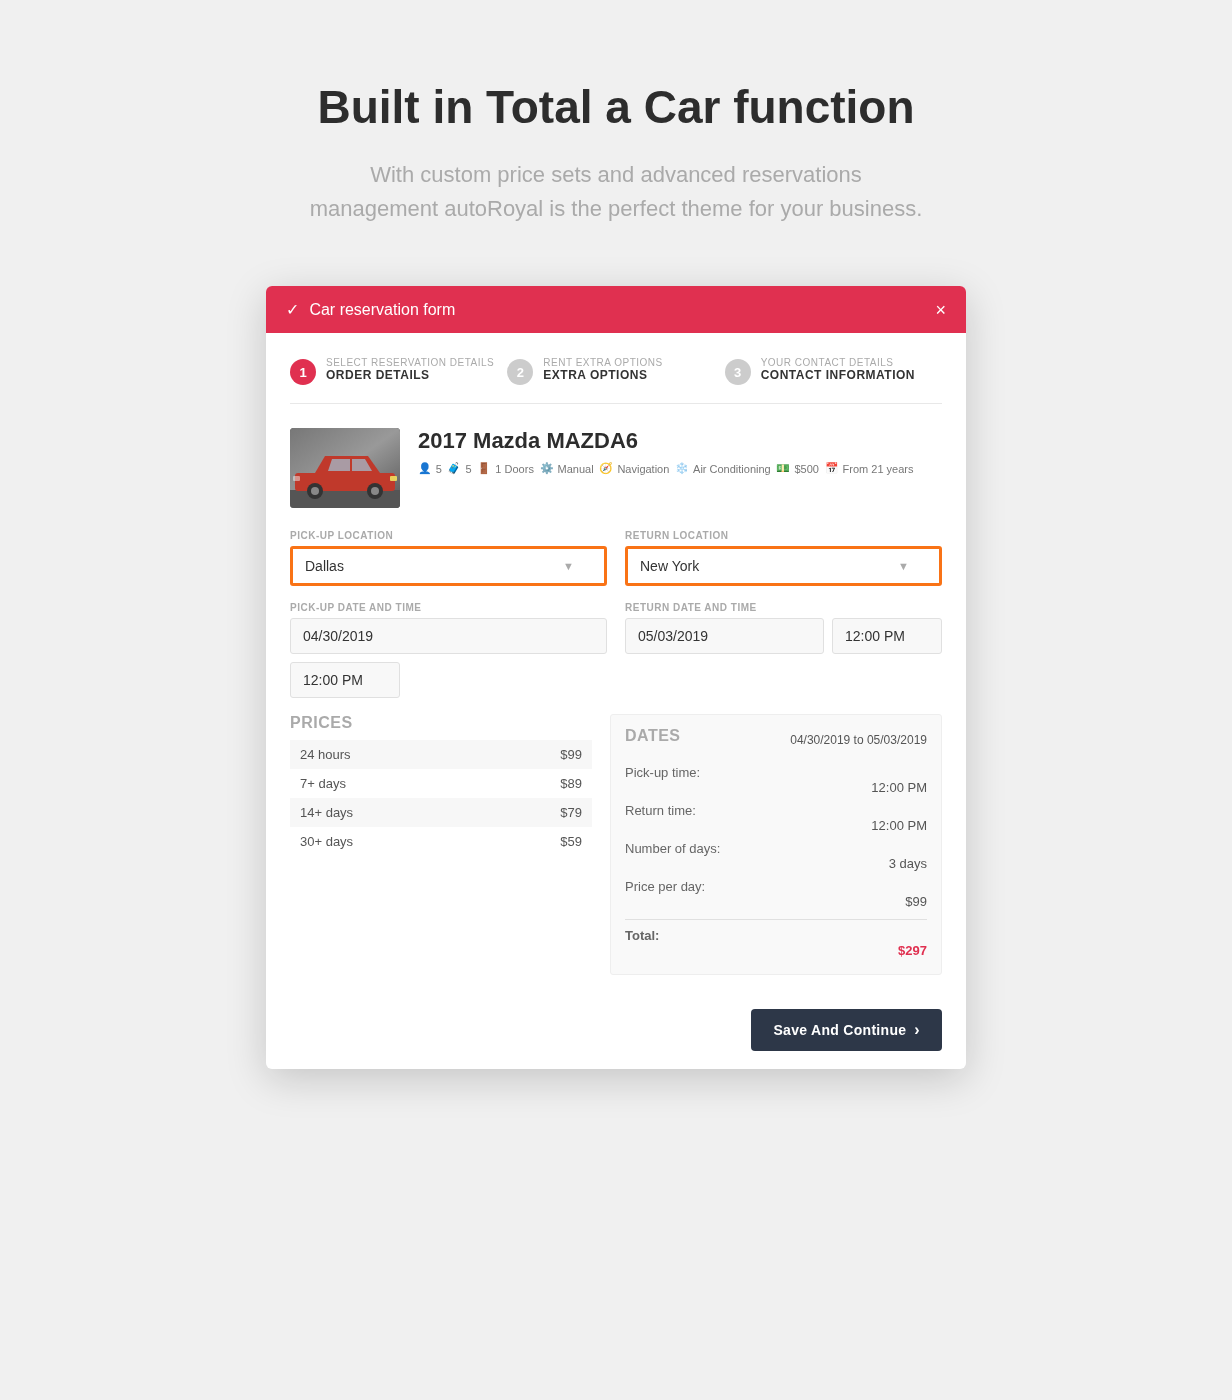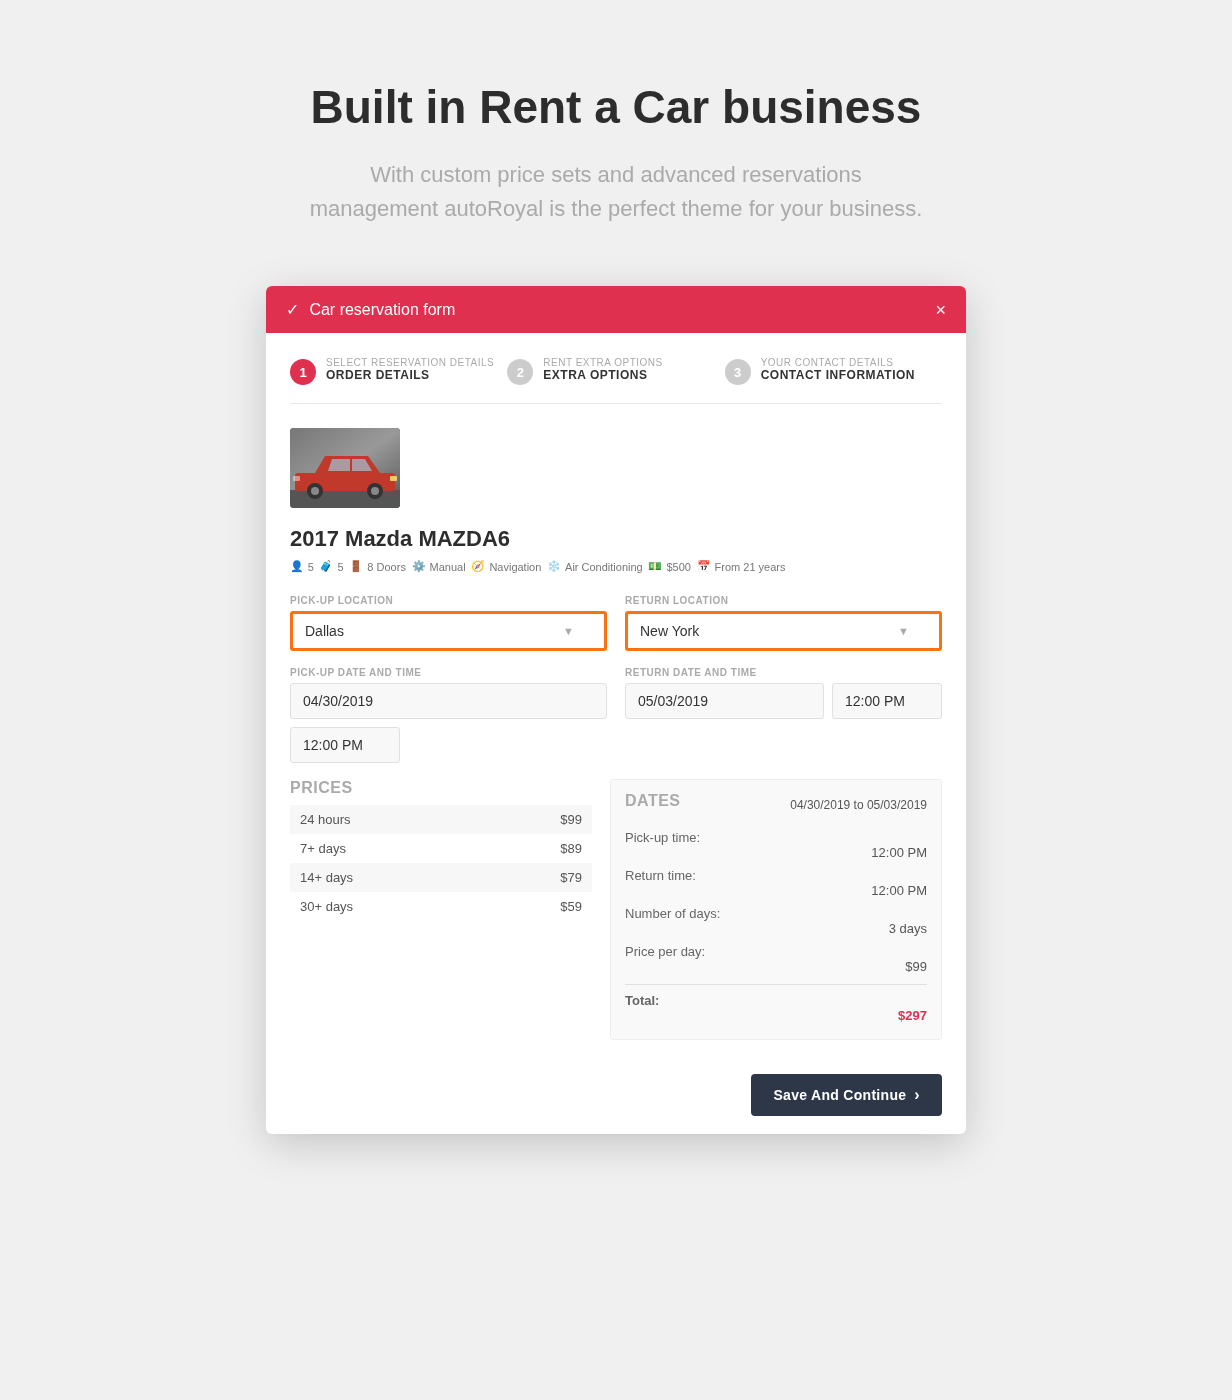--- a/index.html
+++ b/index.html
@@ -360,7 +360,7 @@
 </head>
 <body>
 
-<h1 class="page-title">Built in Rent a Car business</h1>
+<h1 class="page-title">Built in Total a Car function</h1>
 <p class="page-subtitle">With custom price sets and advanced reservations management autoRoyal is the perfect theme for your business.</p>
 
 <div class="modal">

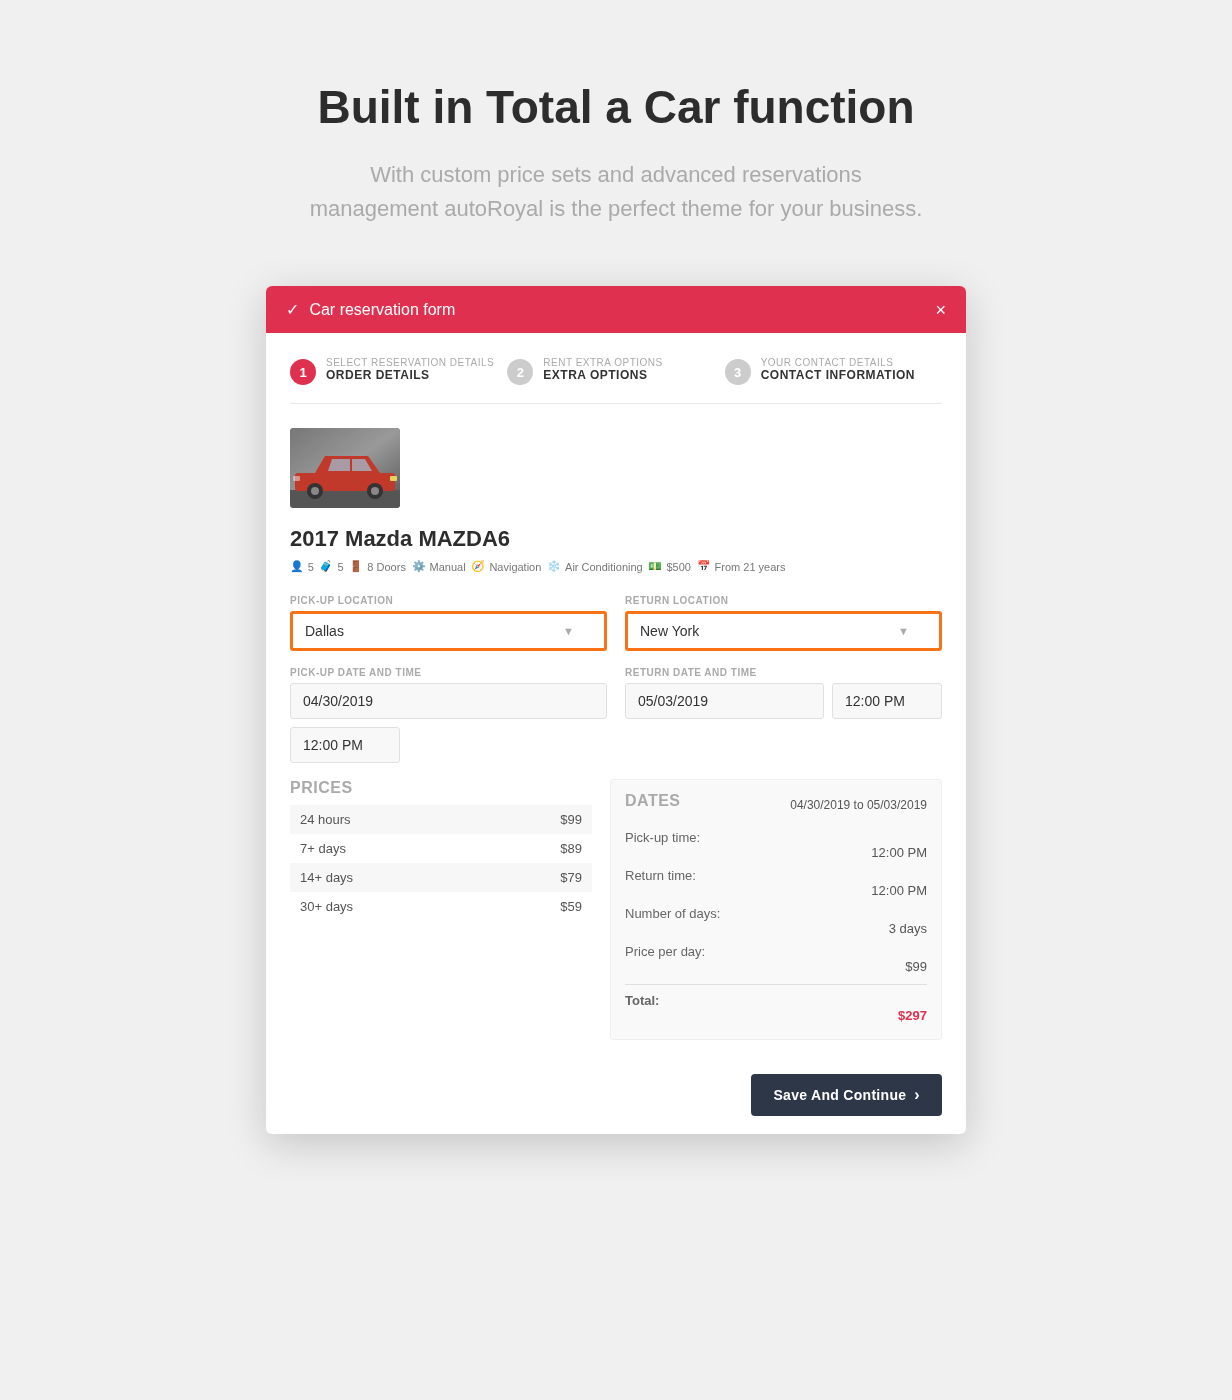--- a/index.html
+++ b/index.html
@@ -144,7 +144,6 @@
       align-items: flex-start;
       gap: 18px;
       margin-bottom: 22px;
-      flex-direction: column;
     }
 
     .car-image {

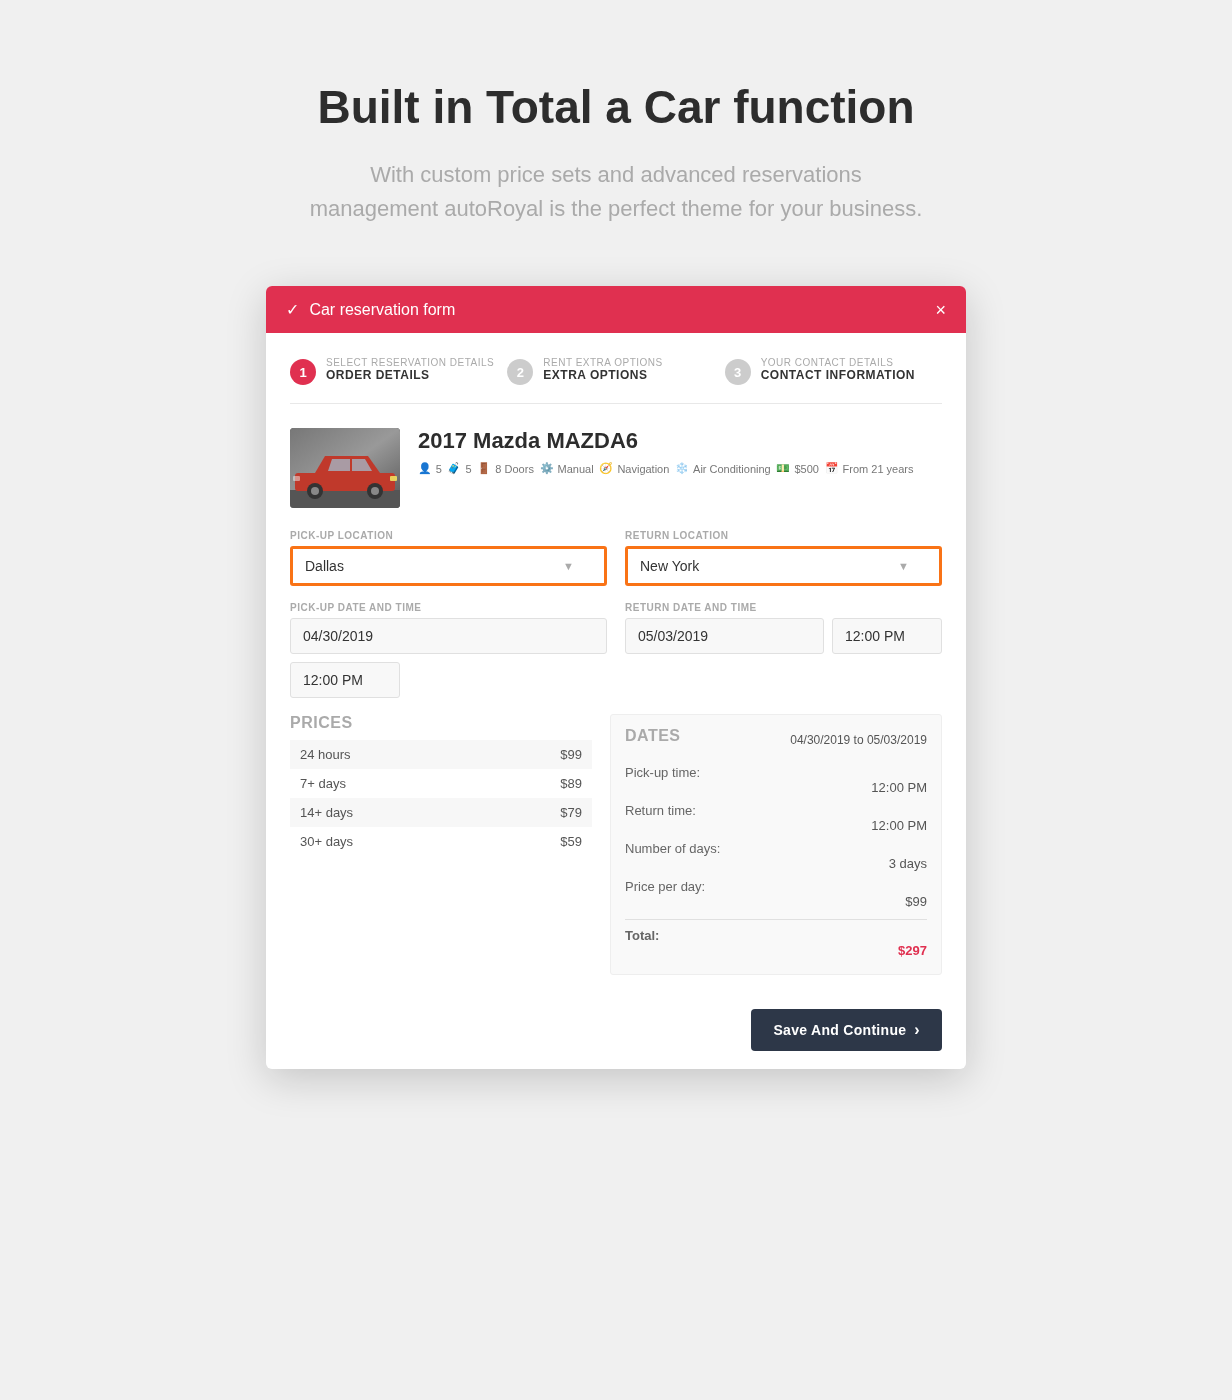--- a/index.html
+++ b/index.html
@@ -443,7 +443,7 @@
             </div>
             <div class="feature-badge">
               <span class="feature-icon">🚪</span>
-              <span>8 Doors</span>
+              <span>1 Doors</span>
             </div>
             <div class="feature-badge">
               <span class="feature-icon">⚙️</span>

